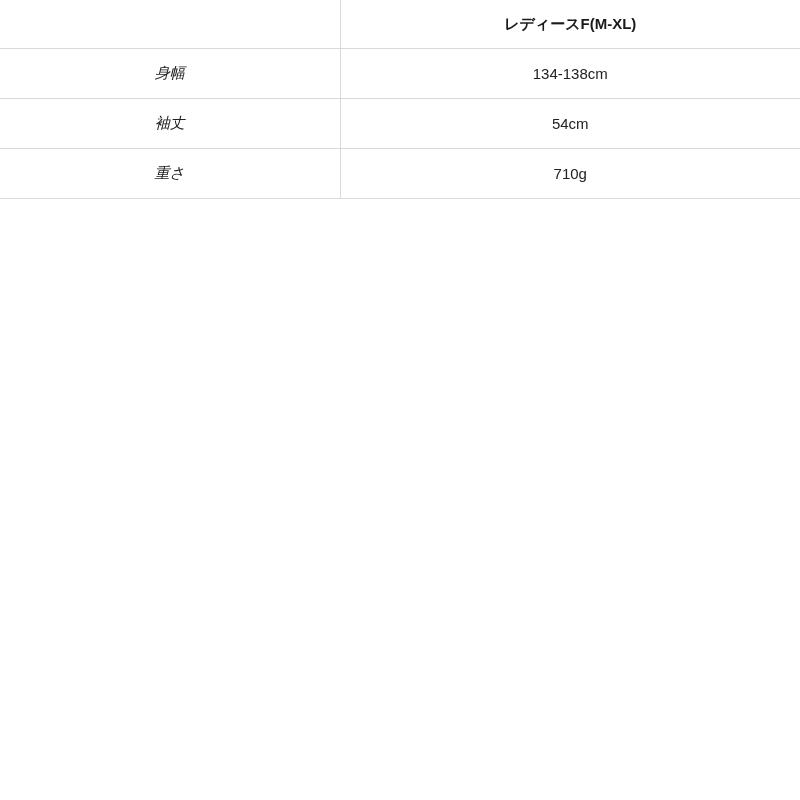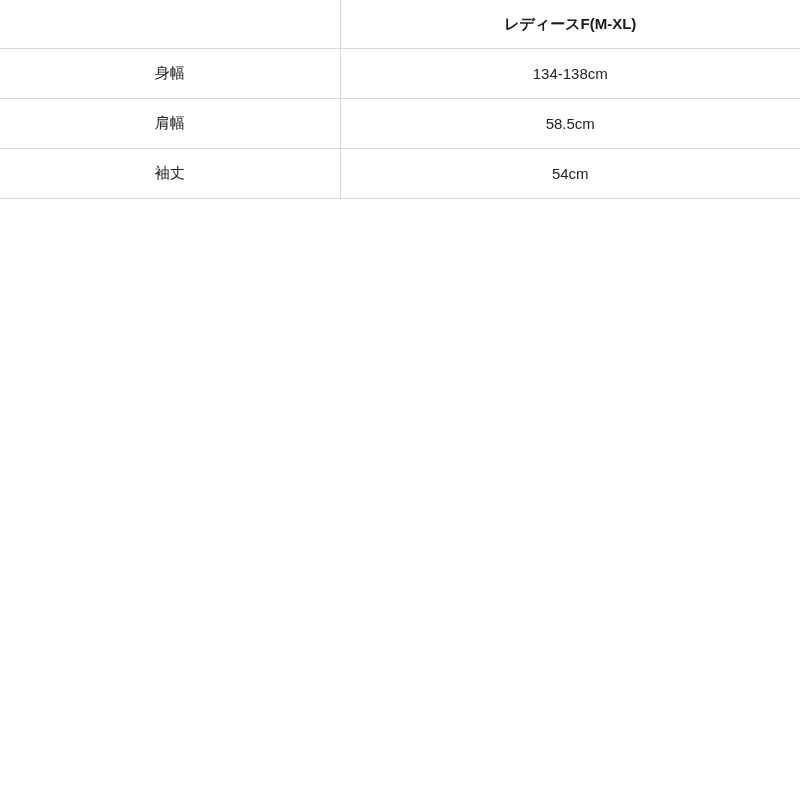--- a/index.html
+++ b/index.html
@@ -40,6 +40,7 @@
   }
   table.size-table td.label-cell {
     border-right: 1px solid #d9d9d9;
+    font-style: italic;
   }
   table.size-table th.header-label {
     border-right: 1px solid #d9d9d9;

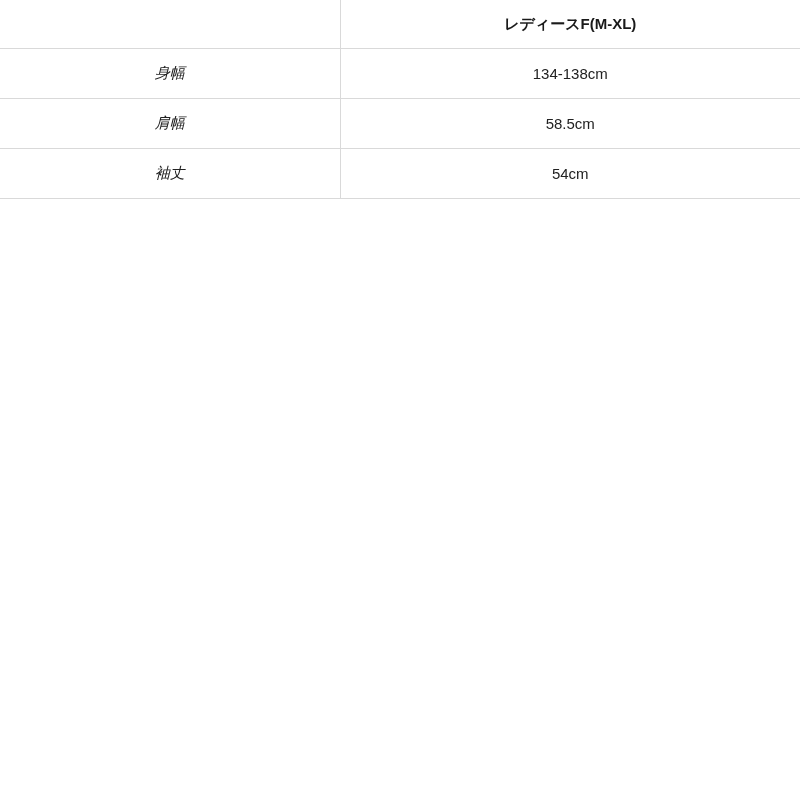--- a/index.html
+++ b/index.html
@@ -86,10 +86,6 @@
         <td class="value-cell">134-138cm</td>
       </tr>
       <tr>
-        <td class="label-cell">肩幅</td>
-        <td class="value-cell">58.5cm</td>
-      </tr>
-      <tr>
         <td class="label-cell">袖丈</td>
         <td class="value-cell">54cm</td>
       </tr>

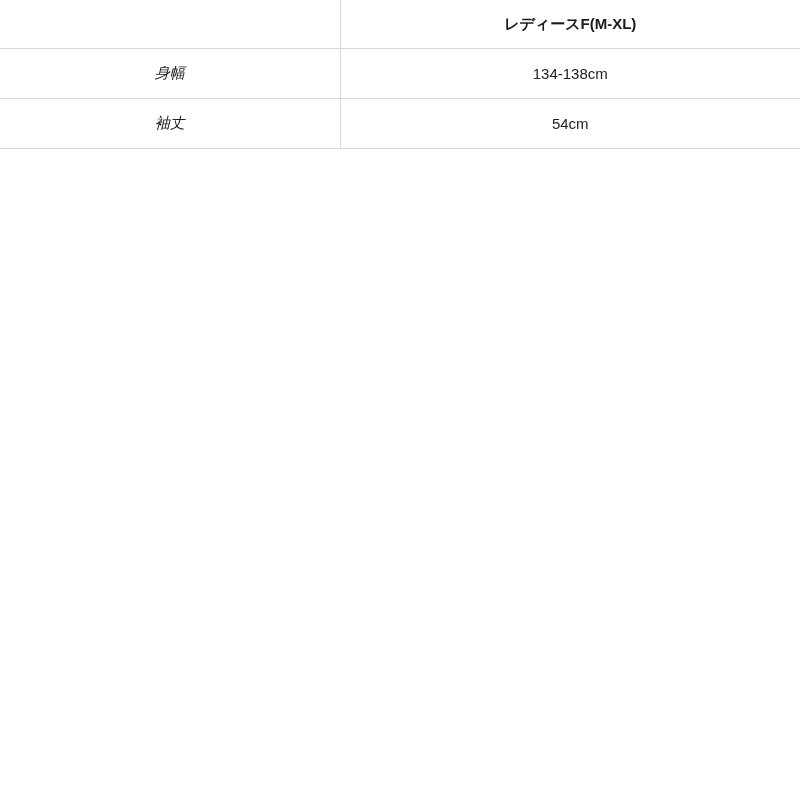--- a/index.html
+++ b/index.html
@@ -89,6 +89,10 @@
         <td class="label-cell">袖丈</td>
         <td class="value-cell">54cm</td>
       </tr>
+      <tr>
+        <td class="label-cell">重さ</td>
+        <td class="value-cell">710g</td>
+      </tr>
     </tbody>
   </table>
   <div class="blank-area"></div>

